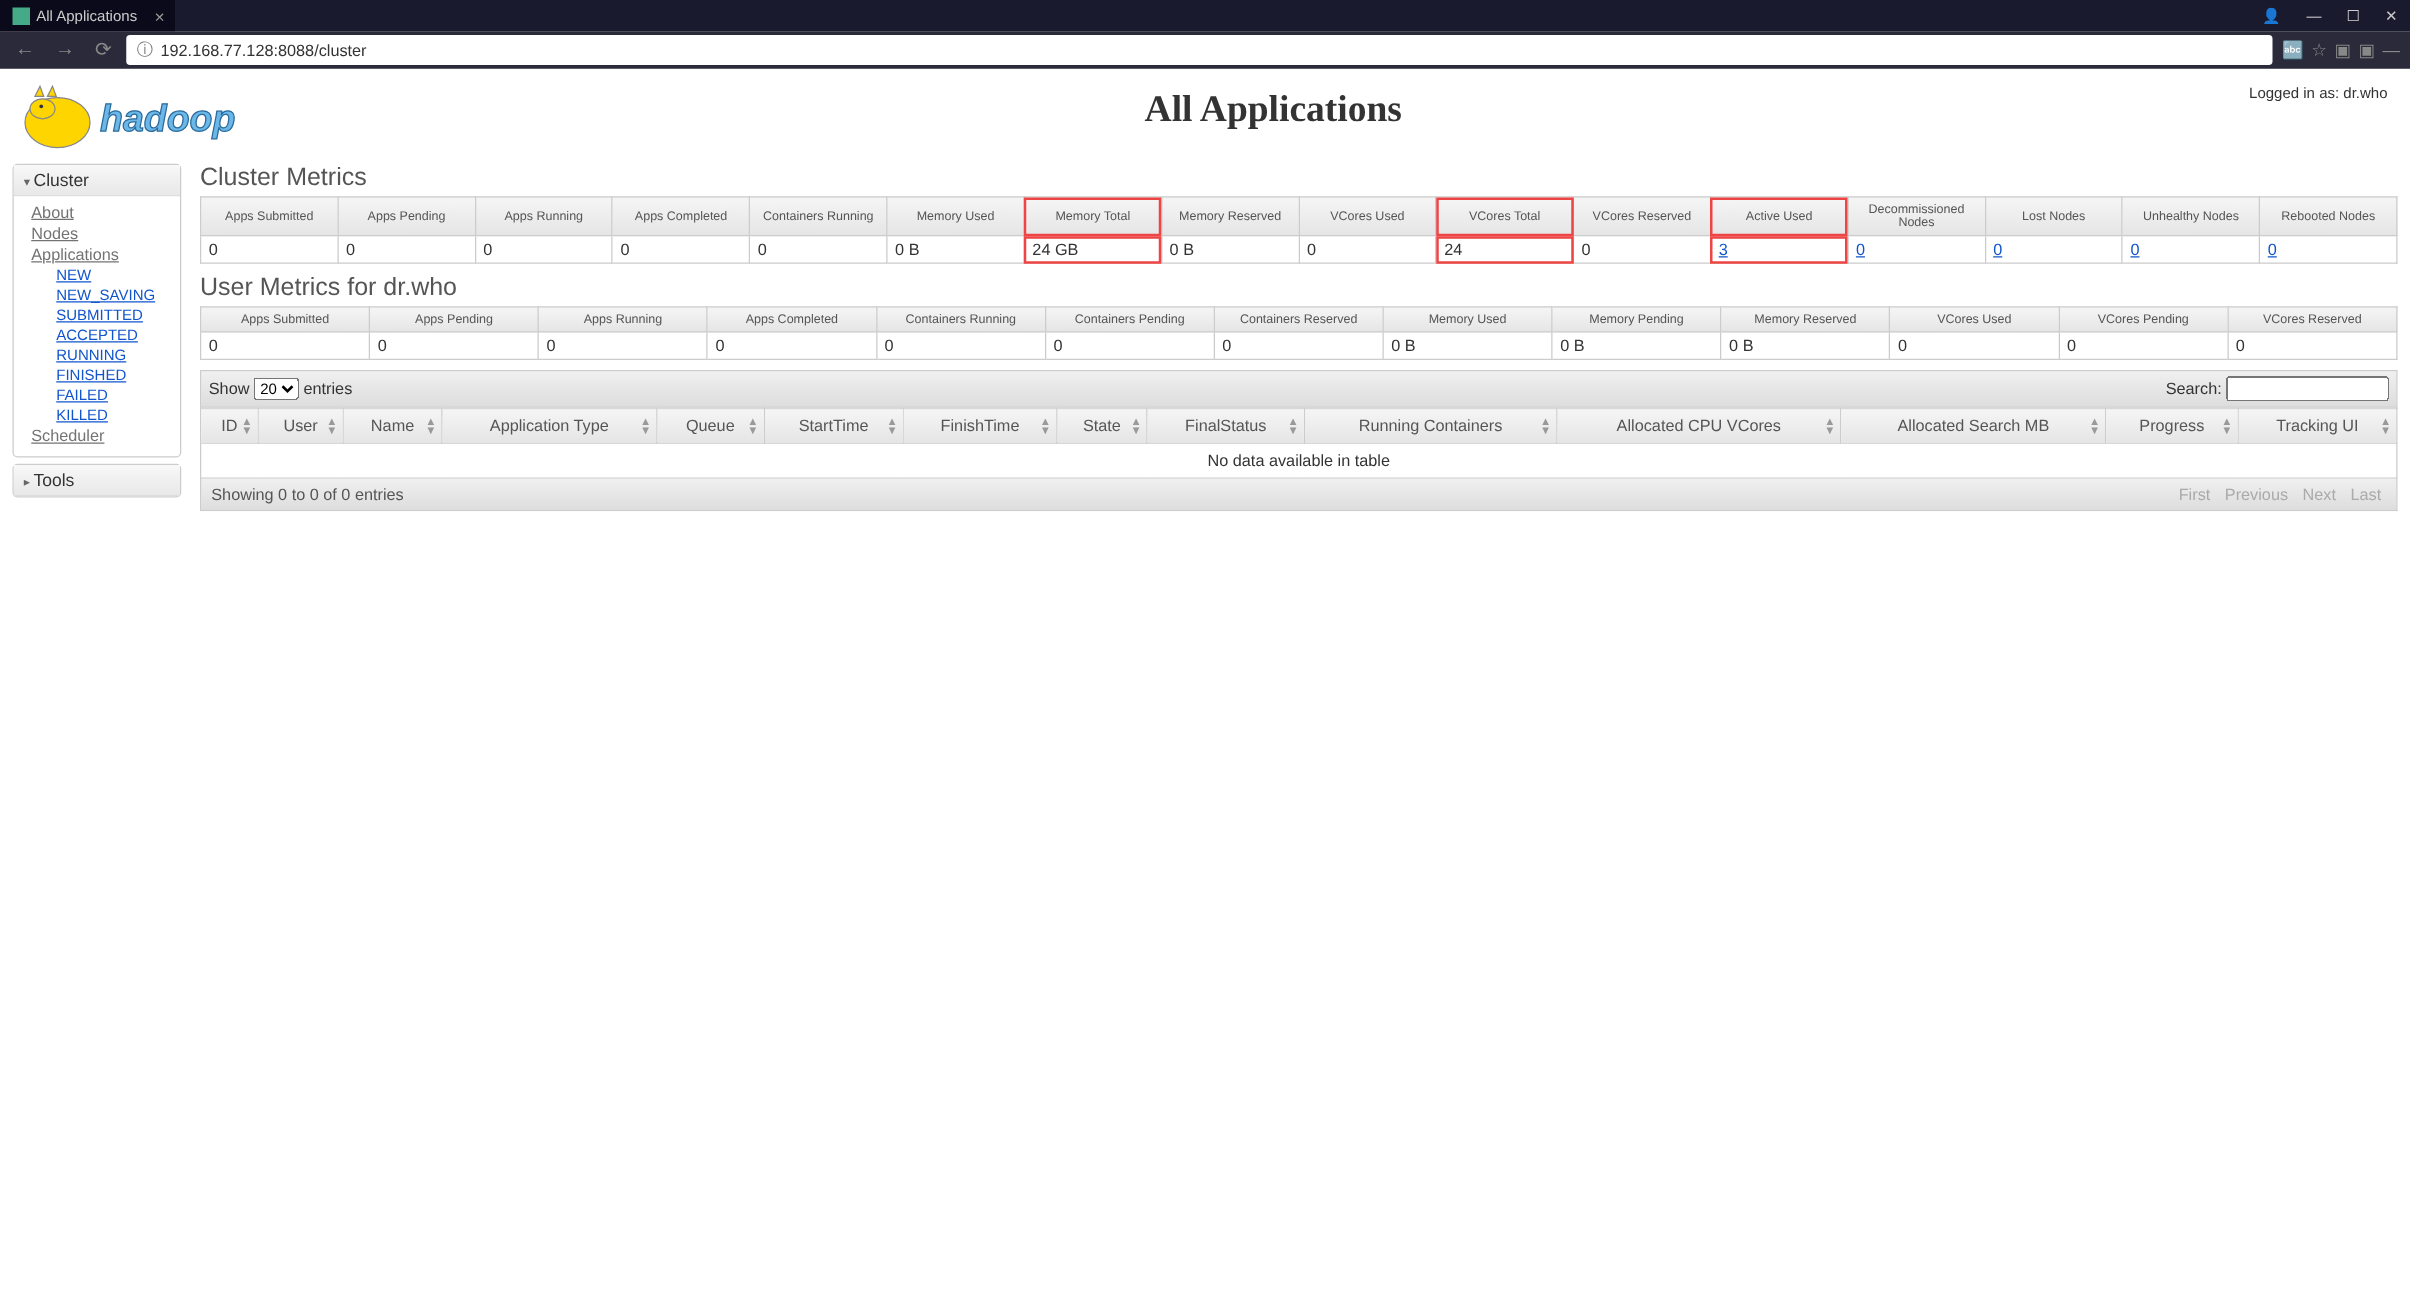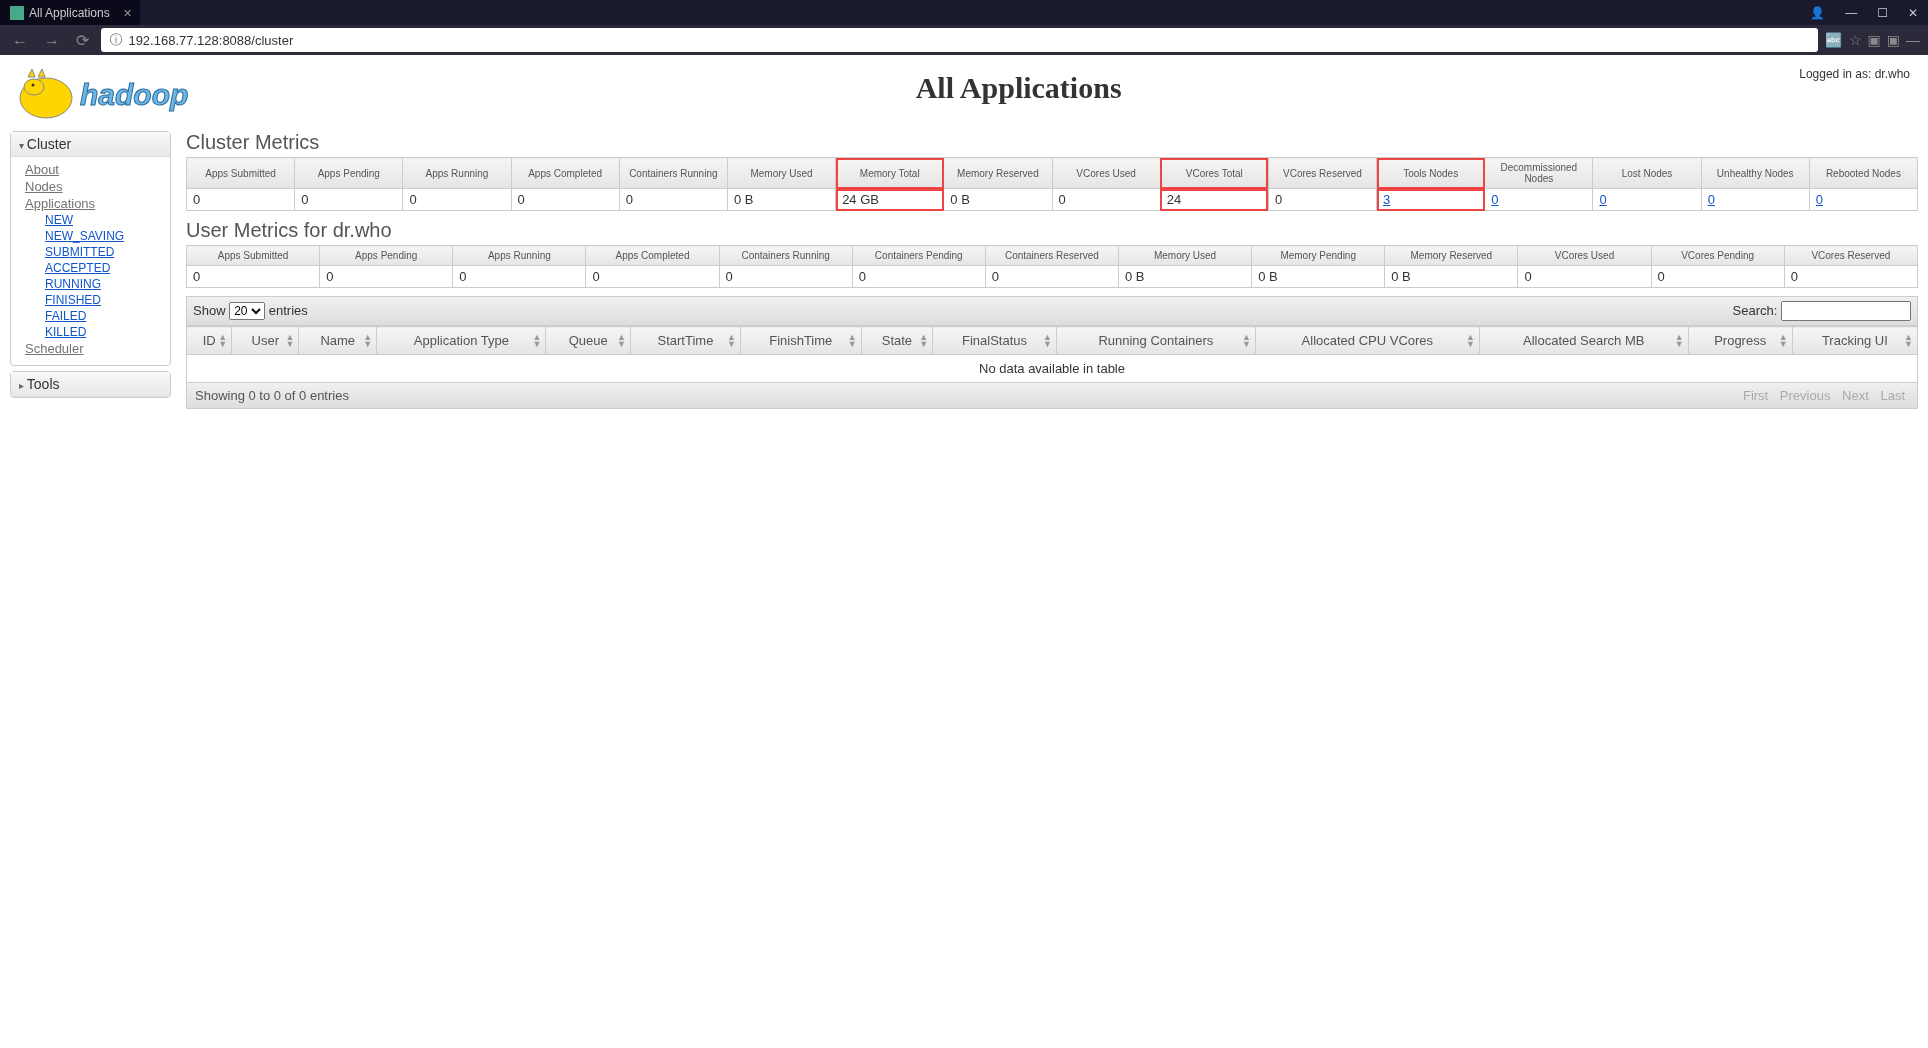--- a/index.html
+++ b/index.html
@@ -29,7 +29,7 @@
 .login-info { font-size: 12px; color: #333; padding: 4px 10px 0 0; }
 
 .main-row { display: flex; padding: 0 10px; gap: 15px; }
-.sidebar { width: 161px; flex-shrink: 0; }
+.sidebar { width: 135px; flex-shrink: 0; }
 .sb-section { border: 1px solid #ccc; border-radius: 4px; margin-bottom: 5px; }
 .sb-head { background: linear-gradient(#f8f8f8, #e8e8e8); padding: 4px 8px; font-size: 14px; font-weight: normal; border-bottom: 1px solid #ddd; cursor: pointer; }
 .sb-head::before { content: "▾ "; font-size: 10px; color: #666; }

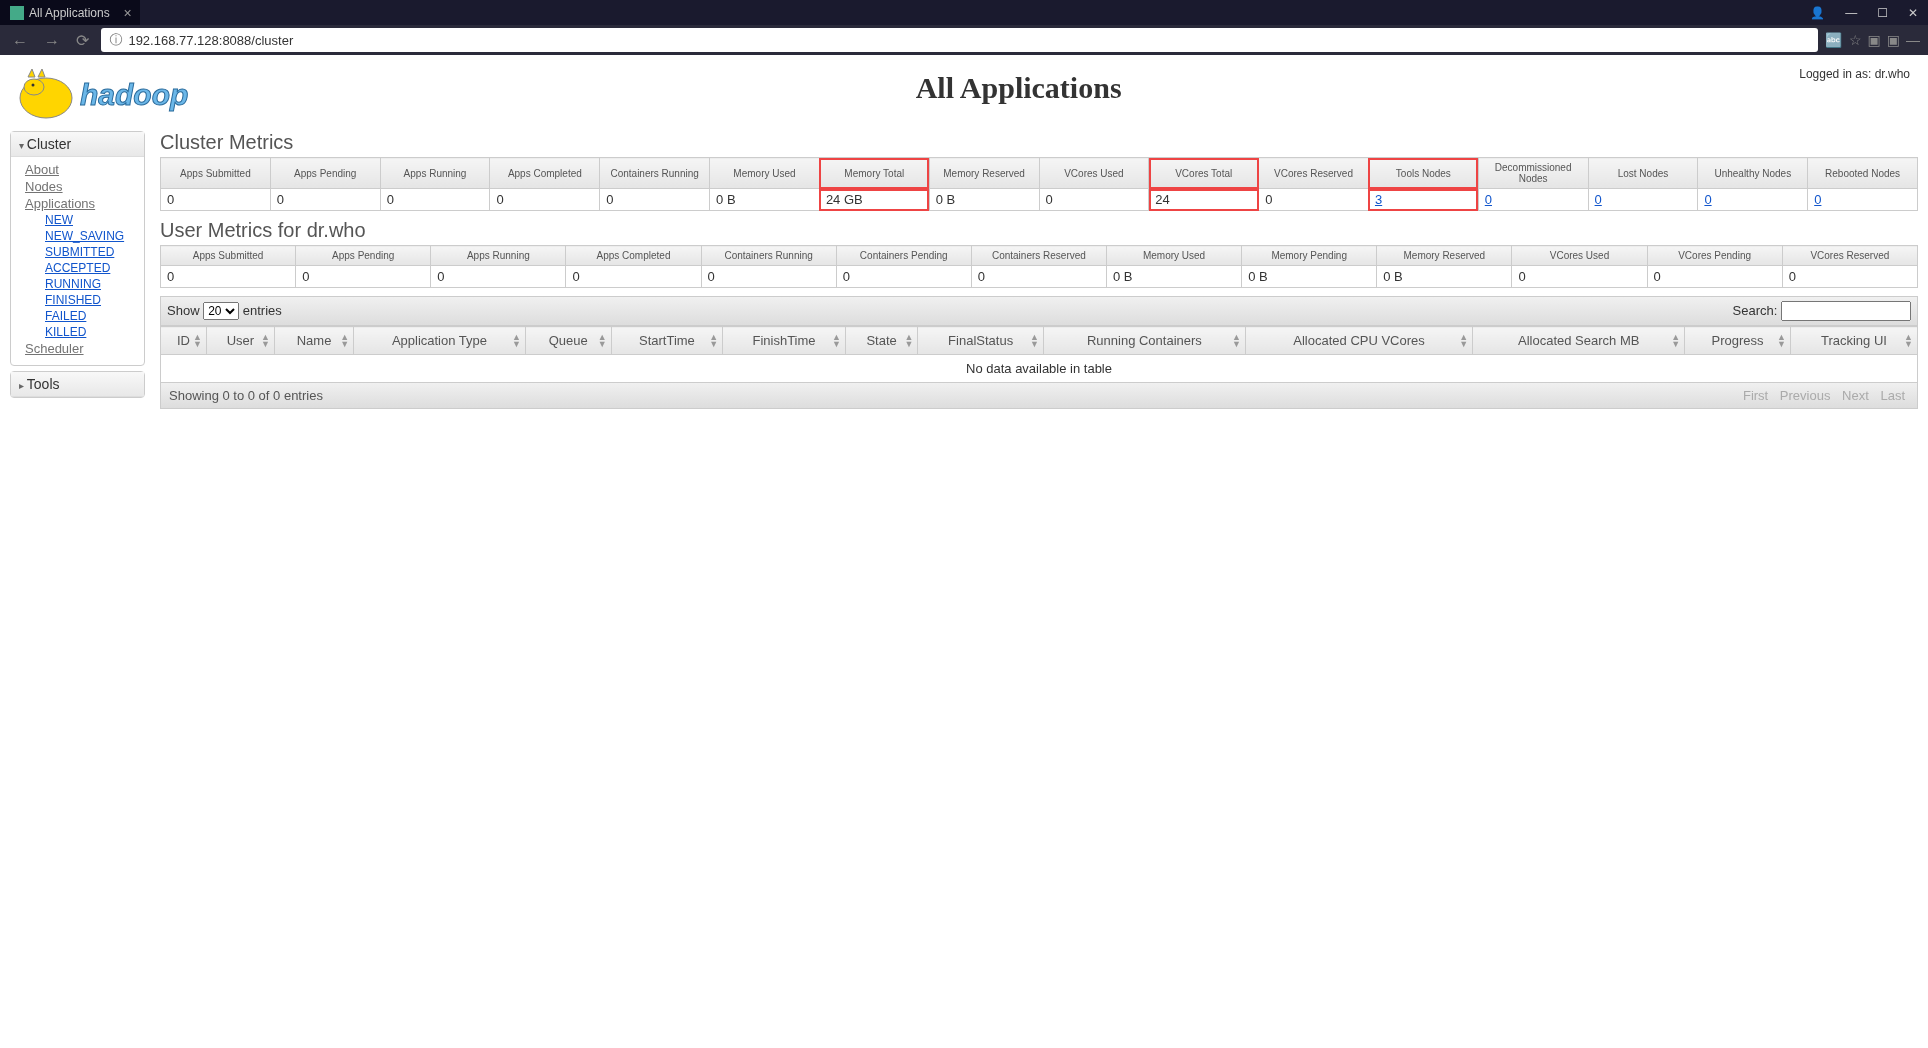--- a/index.html
+++ b/index.html
@@ -151,7 +151,7 @@
               <th>VCores Used</th>
               <th class="highlight">VCores Total</th>
               <th>VCores Reserved</th>
-              <th class="highlight">Tools Nodes</th>
+              <th class="highlight">Active Used</th>
               <th>Decommissioned Nodes</th>
               <th>Lost Nodes</th>
               <th>Unhealthy Nodes</th>

